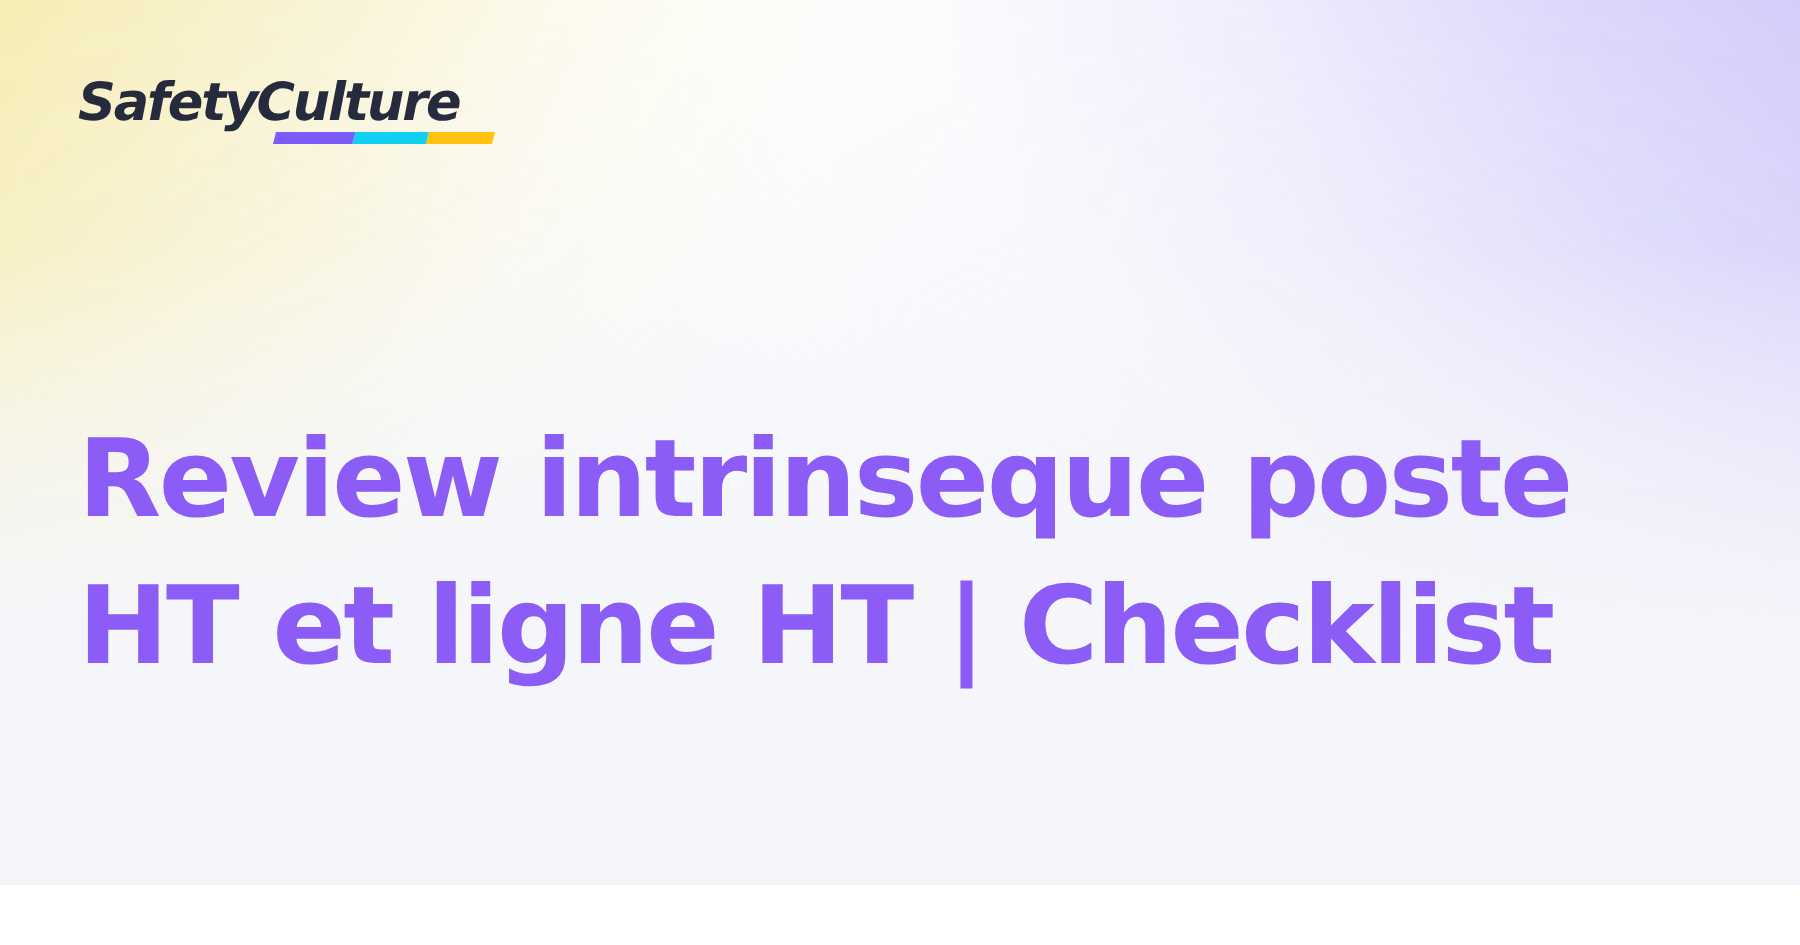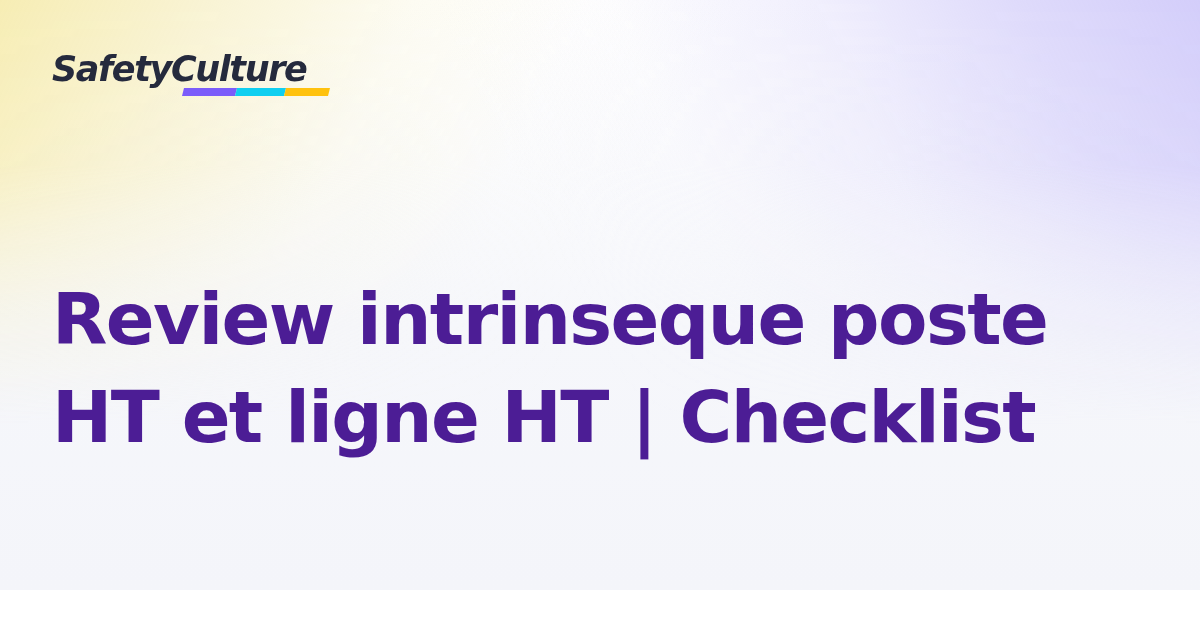--- a/index.html
+++ b/index.html
@@ -132,7 +132,7 @@
       </div>
     </div>
 
-    <h1 id="headline" style="color: #4c1d95;">Review intrinseque poste HT et ligne HT | Checklist</h1>
+    <h1 id="headline" style="color: #8b5cf6;">Review intrinseque poste HT et ligne HT | Checklist</h1>
 
   </div>
 </div>

